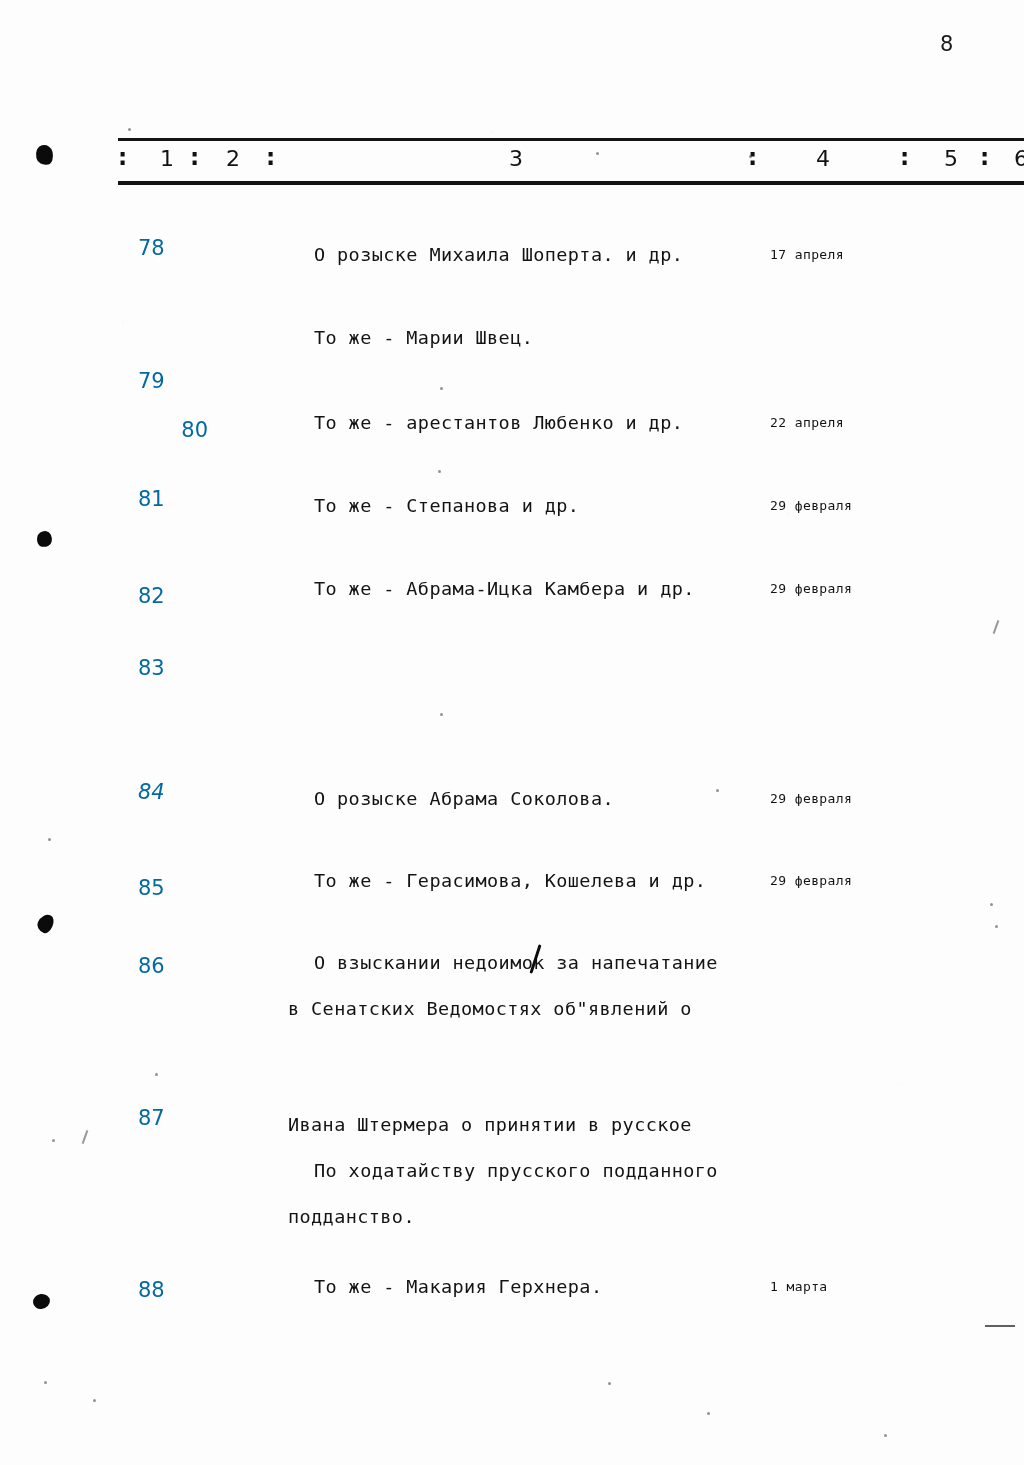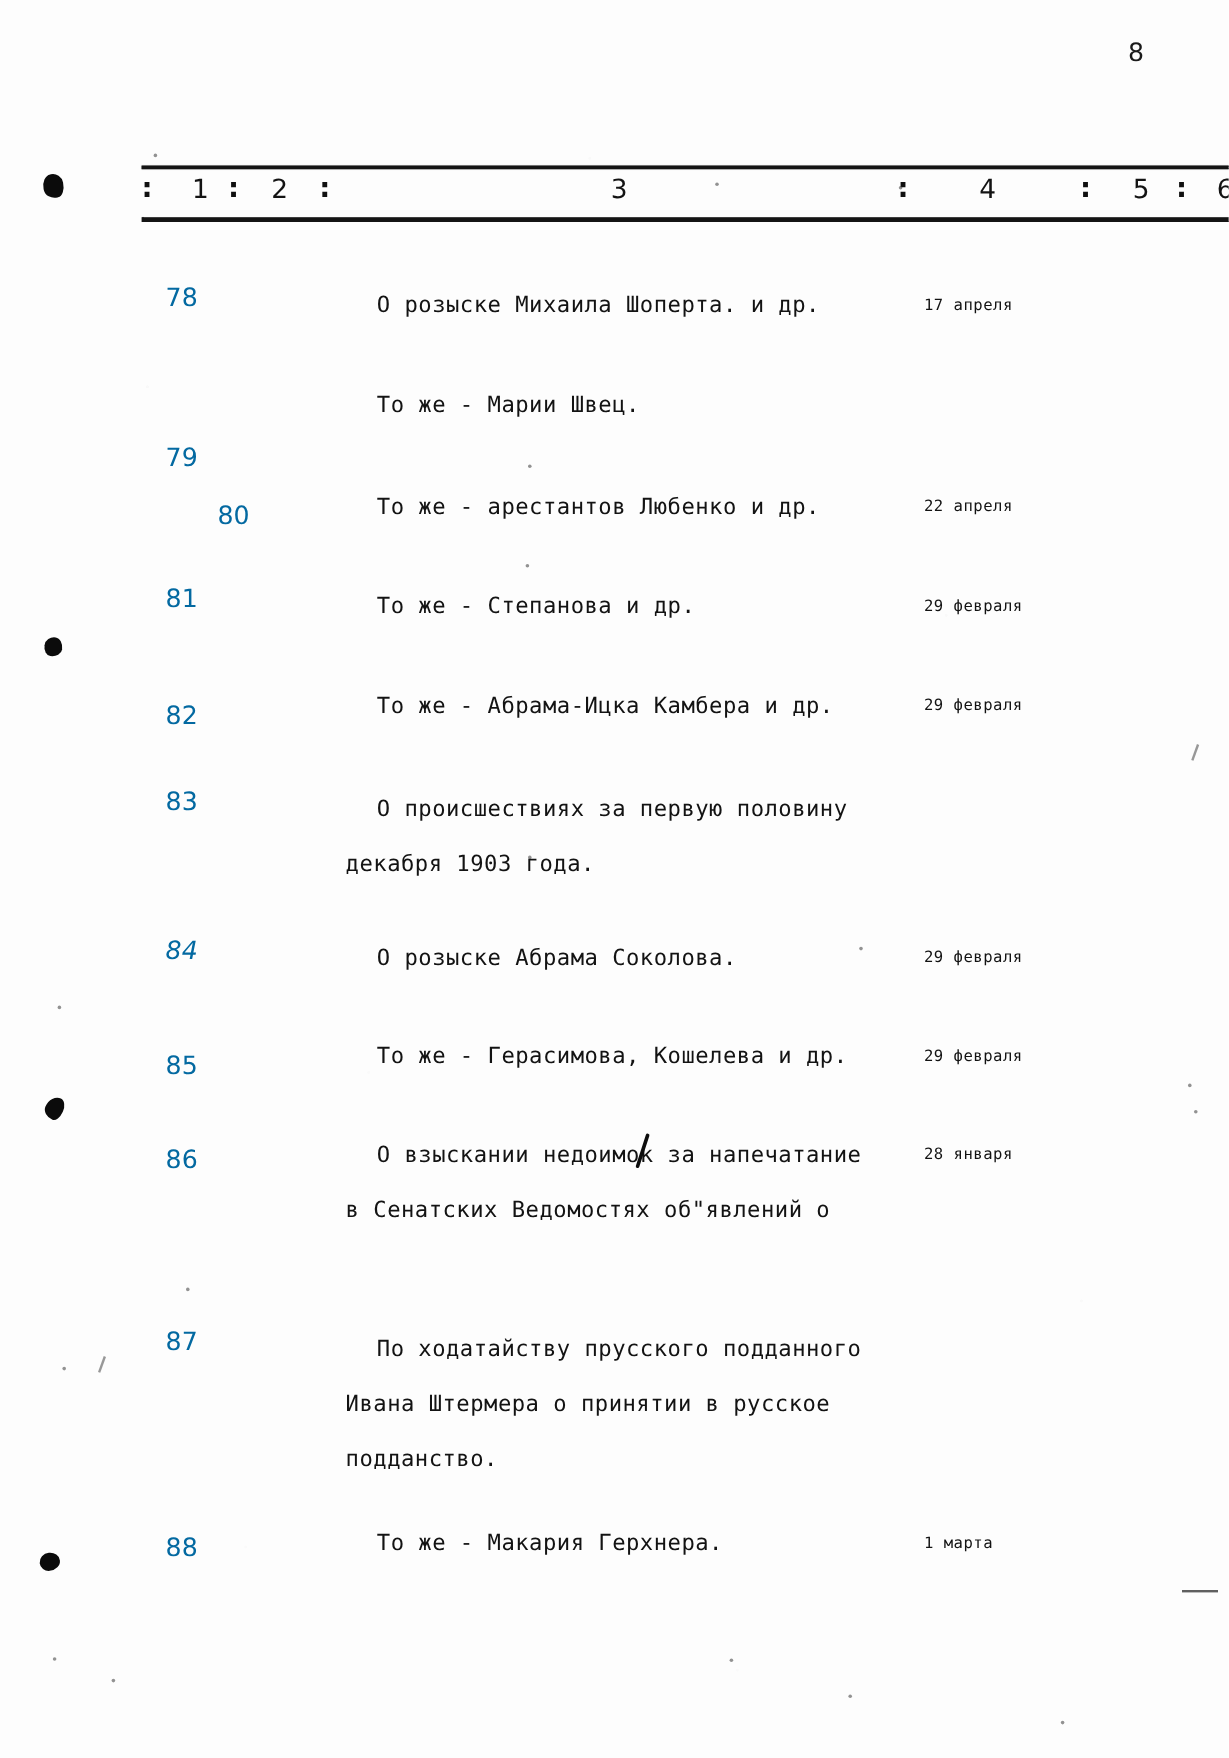--- a/index.html
+++ b/index.html
@@ -265,10 +265,6 @@
       </div>
       <div class="row" style="top: 652px; height: 92px;">
         <div class="row-num" style="top: 4px;">83</div>
-        <div class="row-desc">
-          <span class="line indent">О происшествиях за первую половину</span>
-          <span class="line">декабря 1903 года.</span>
-        </div>
       </div>
       <div class="row" style="top: 776px; height: 46px;">
         <div class="row-num" style="top: 4px; font-style: italic;">84</div>

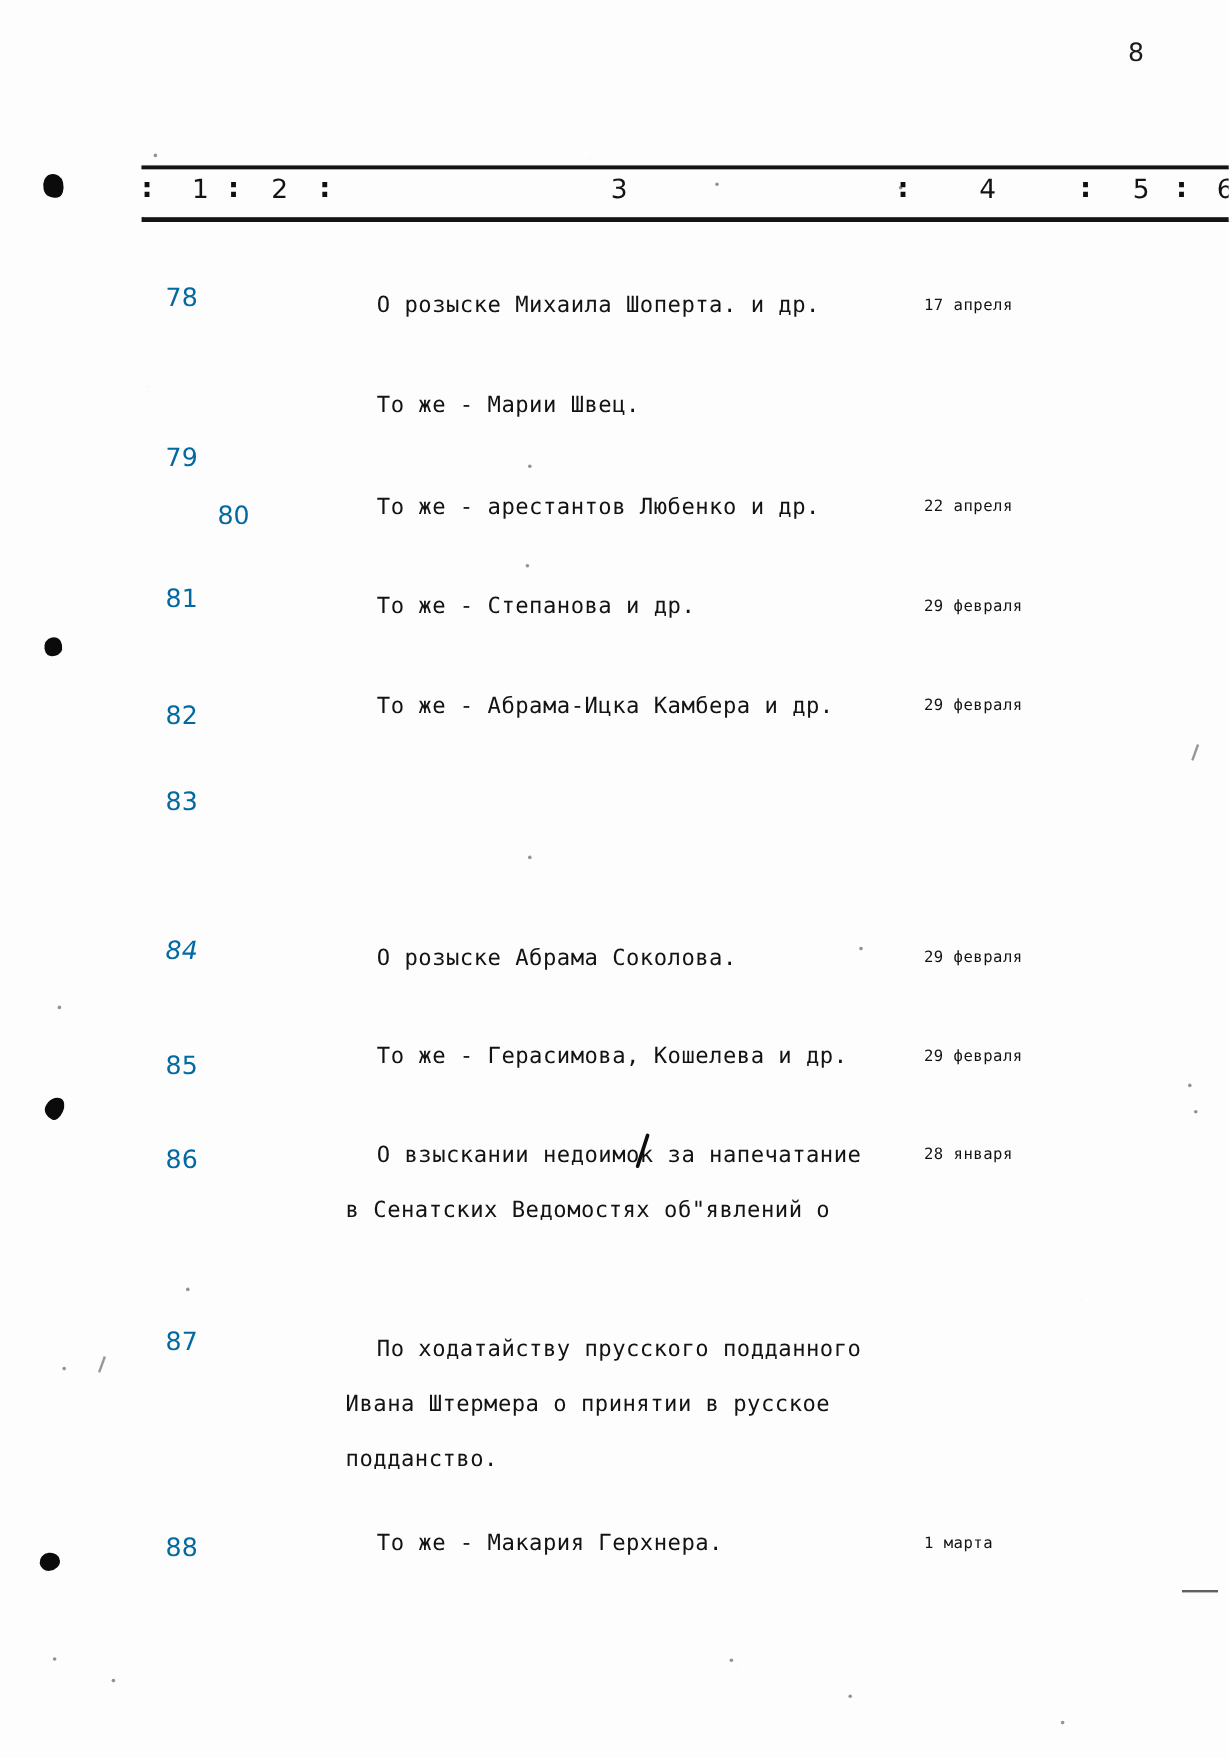--- a/index.html
+++ b/index.html
@@ -286,7 +286,6 @@
           <span class="line indent">О взыскании недоимок за напечатание</span>
           <span class="line">в Сенатских Ведомостях об"явлений о</span>
         </div>
-        <div class="row-date">28 января</div>
       </div>
       <div class="row" style="top: 1102px; height: 138px;">
         <div class="row-num" style="top: 4px;">87</div>

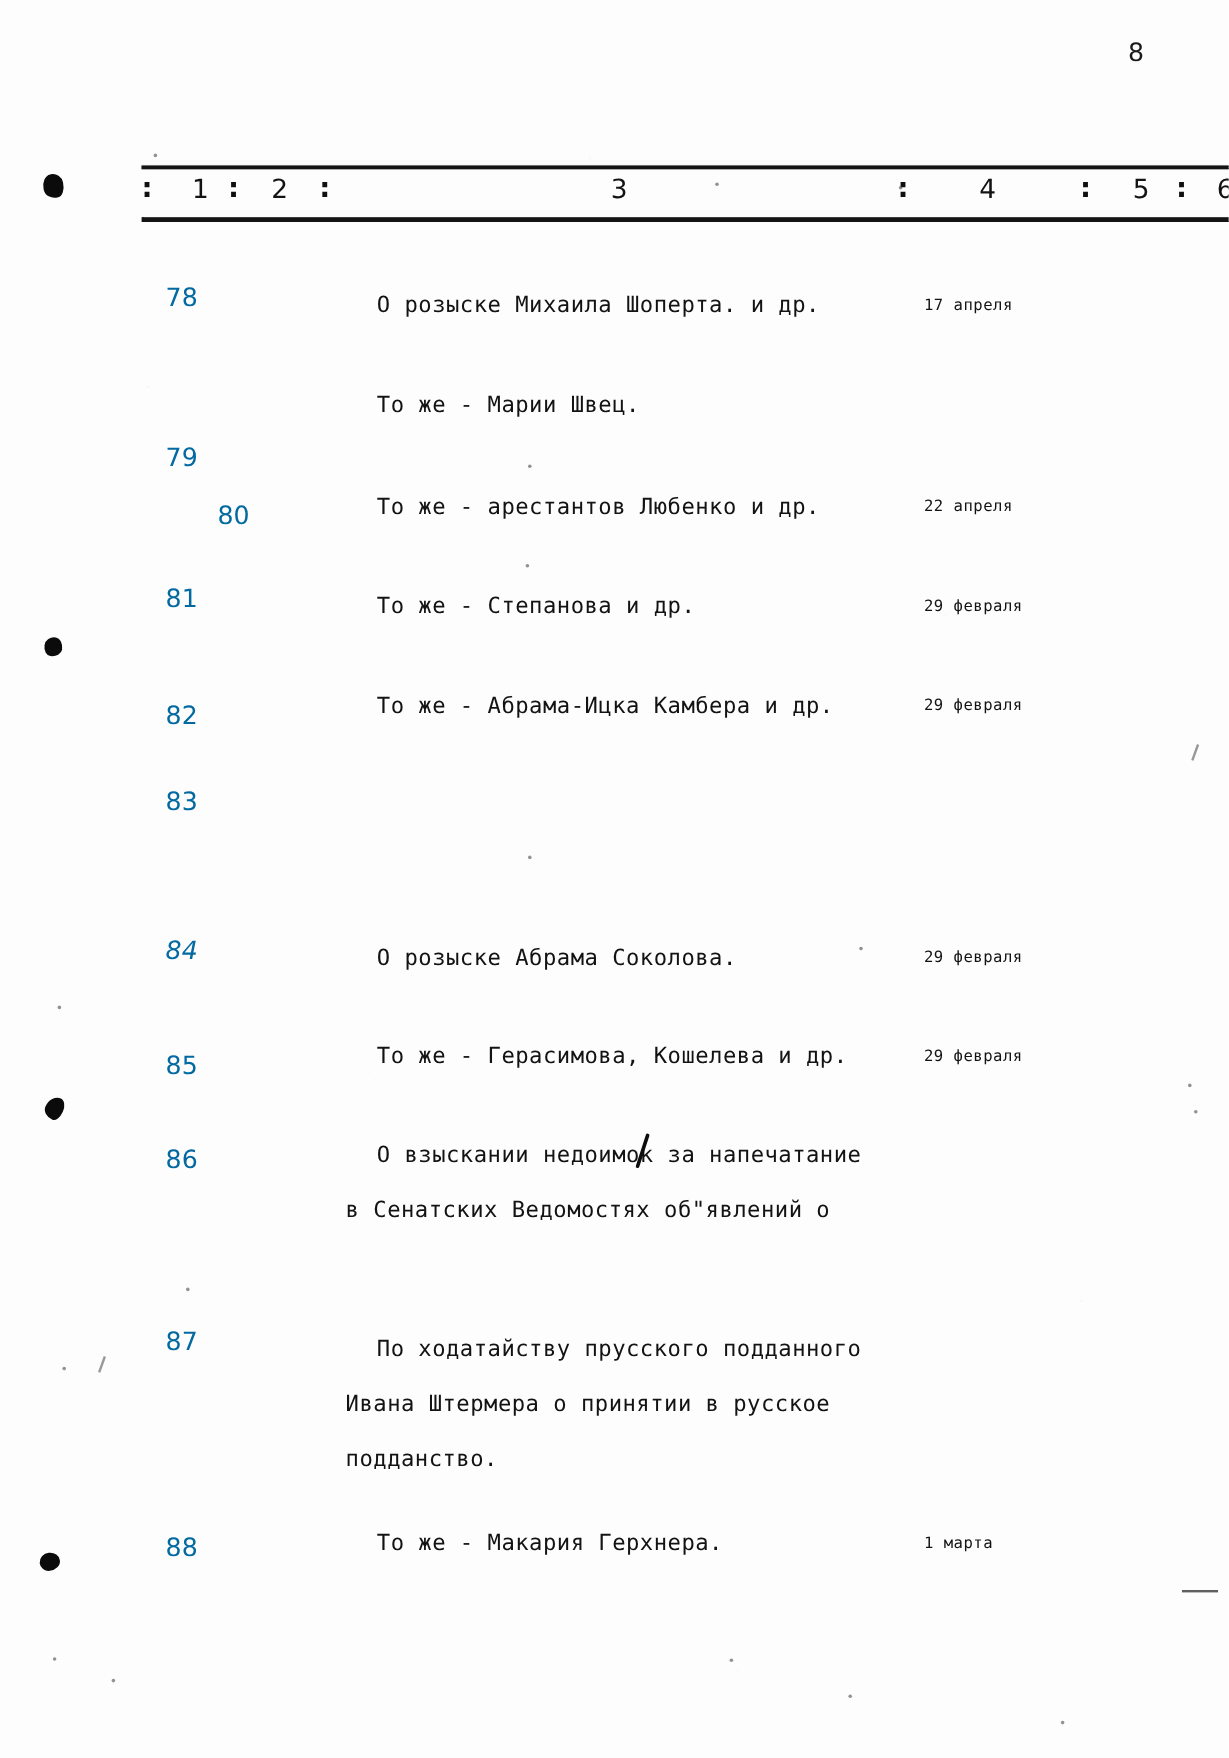--- a/index.html
+++ b/index.html
@@ -290,8 +290,8 @@
       <div class="row" style="top: 1102px; height: 138px;">
         <div class="row-num" style="top: 4px;">87</div>
         <div class="row-desc">
+          <span class="line">Ивана Штермера о принятии в русское</span>
           <span class="line indent">По ходатайству прусского подданного</span>
-          <span class="line">Ивана Штермера о принятии в русское</span>
           <span class="line">подданство.</span>
         </div>
       </div>

